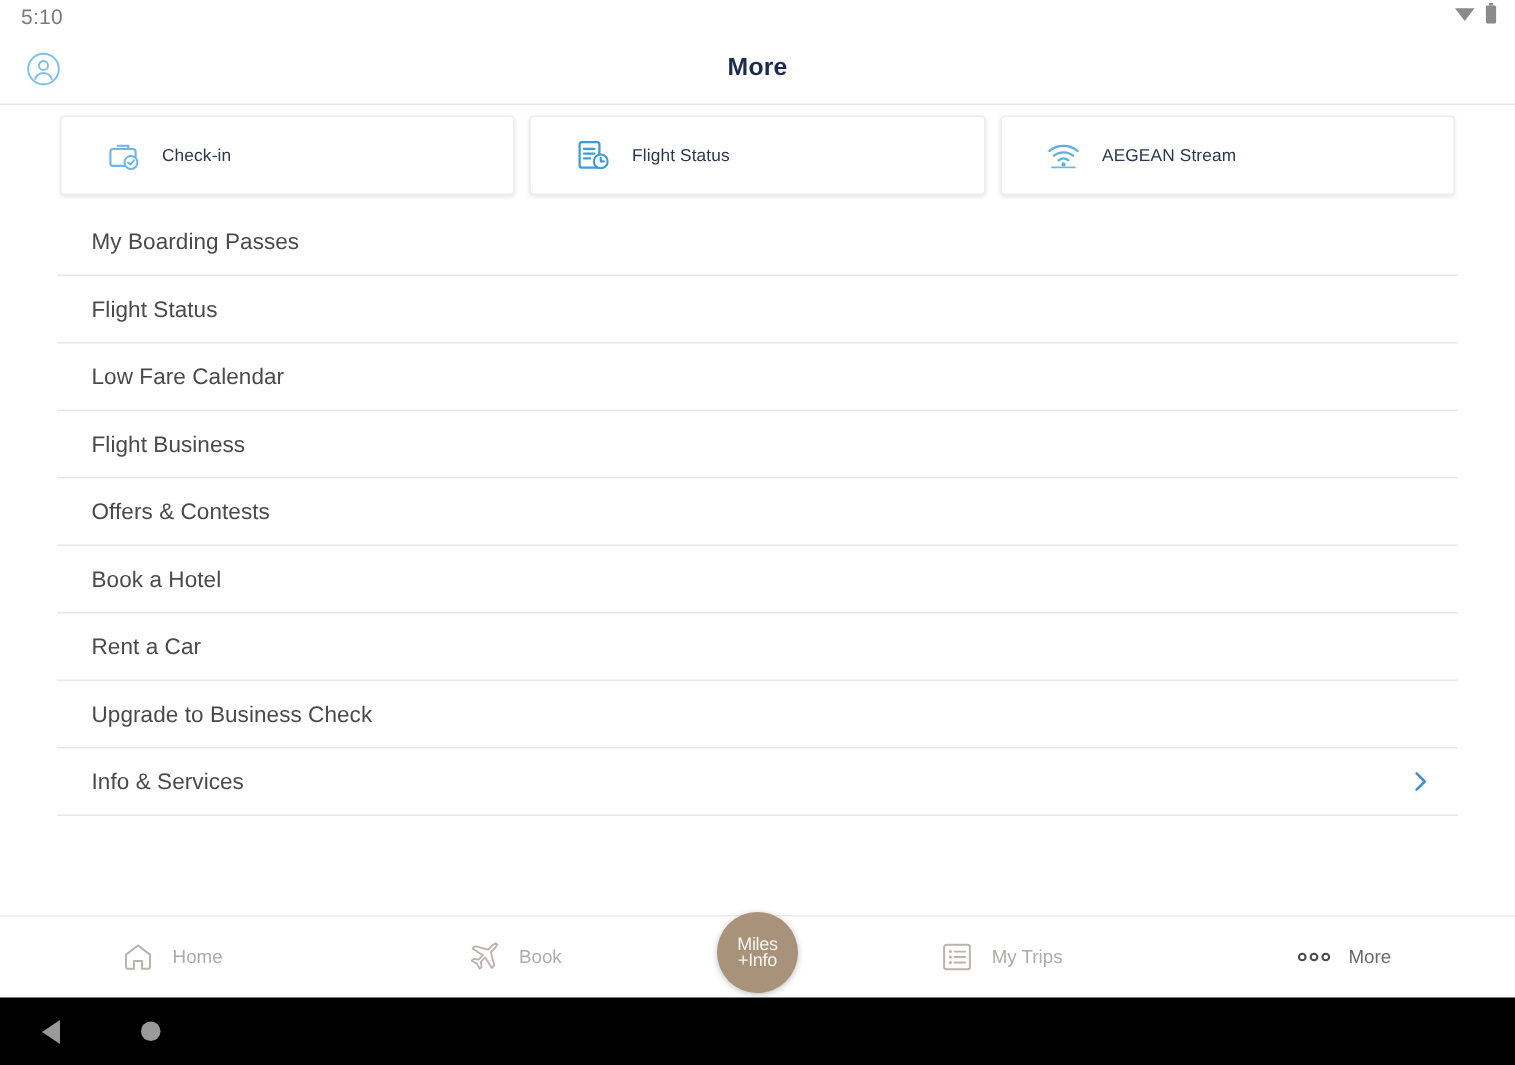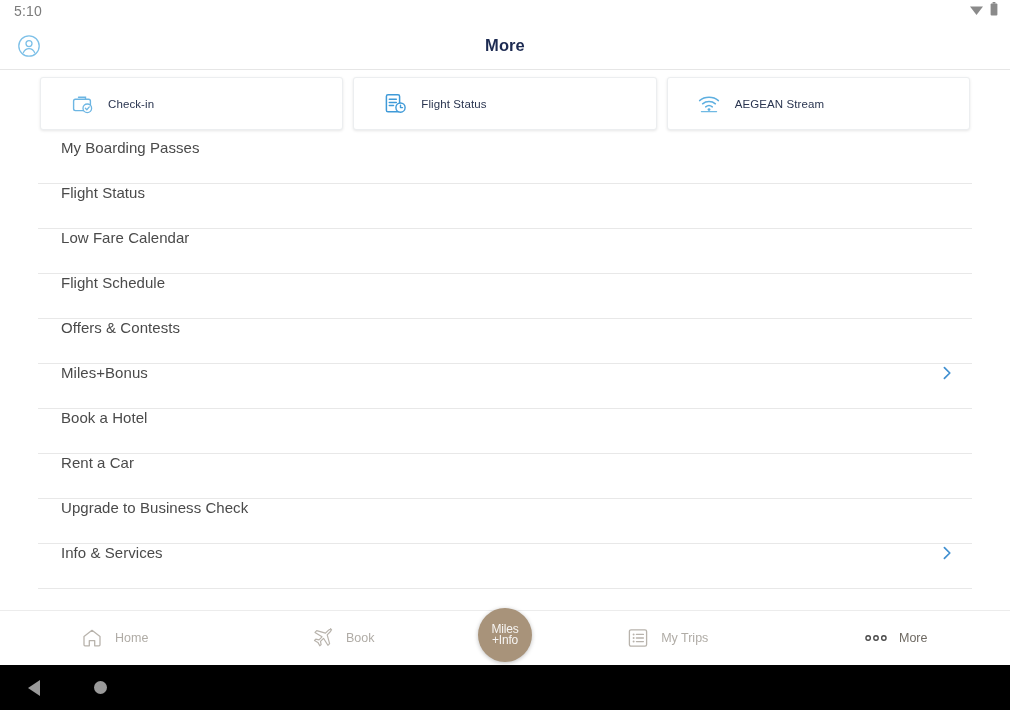--- a/index.html
+++ b/index.html
@@ -97,7 +97,7 @@
   .row {
     height: 45px;
     display: flex;
-    align-items: flex-start;
+    align-items: center;
     justify-content: space-between;
     border-bottom: 1px solid #e8e8e8;
     padding: 0 16px 0 23px;

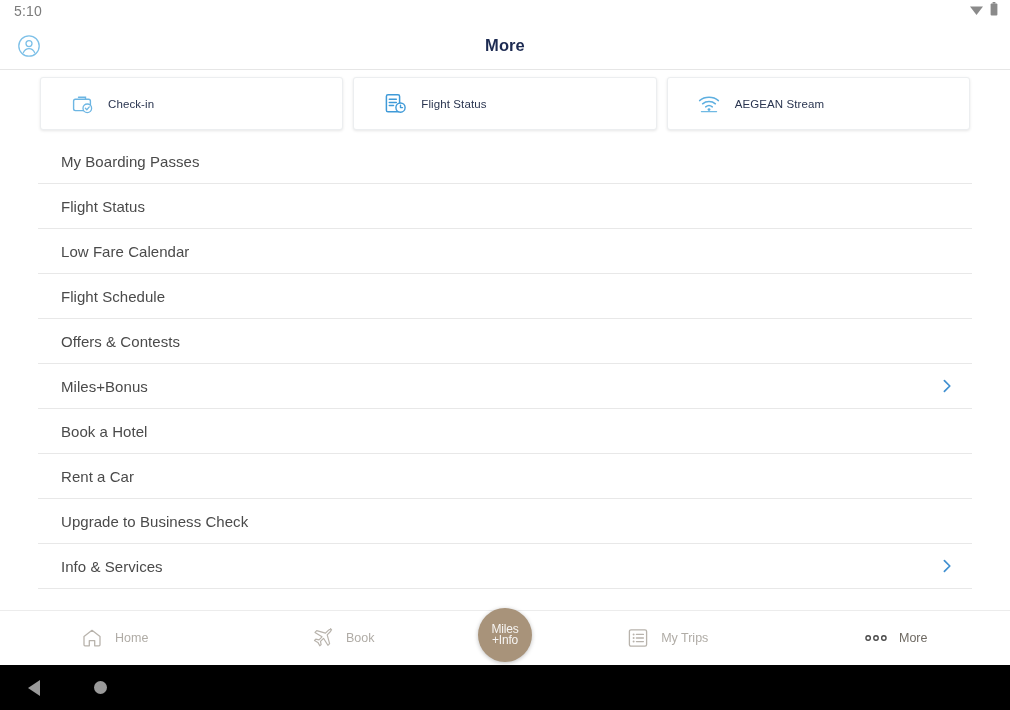--- a/index.html
+++ b/index.html
@@ -271,7 +271,7 @@
     </div>
 
     <div class="row">
-      <span class="row-label">Flight Schedule</span>
+      <span class="row-label">Flight Business</span>
     </div>
 
     <div class="row">

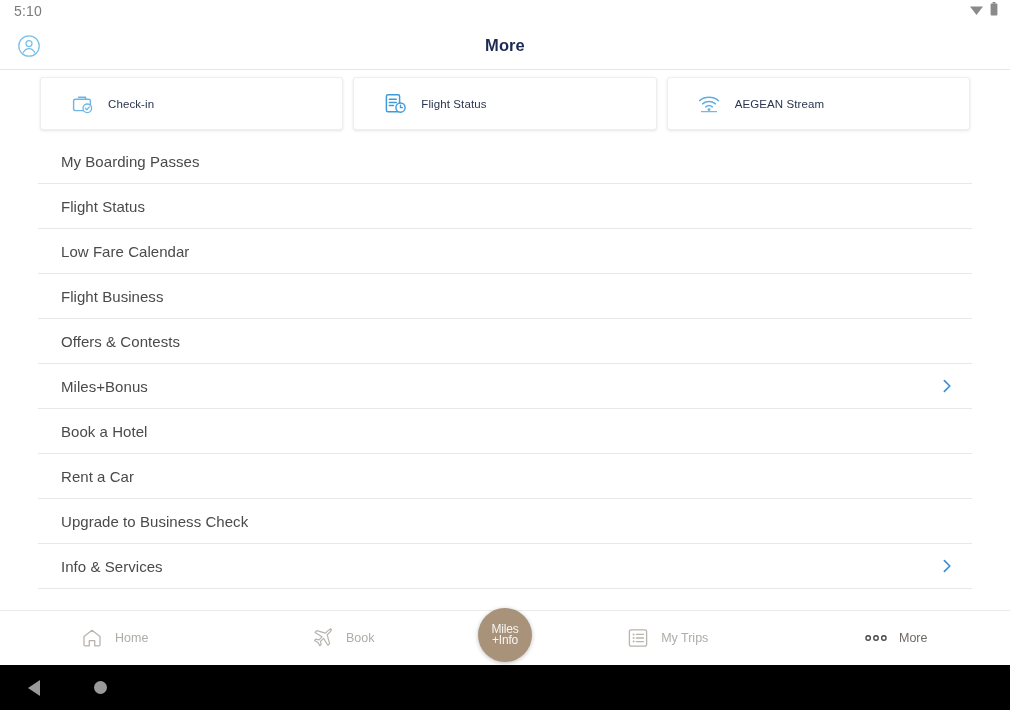--- a/index.html
+++ b/index.html
@@ -278,14 +278,6 @@
       <span class="row-label">Offers &amp; Contests</span>
     </div>
 
-    <div class="row">
-      <span class="row-label">Miles+Bonus</span>
-      <span class="chev">
-        <svg width="18" height="18" viewBox="0 0 18 18">
-          <path d="M6.4 3.6L11.8 9l-5.4 5.4" fill="none" stroke="#3f8fd0" stroke-width="1.7" stroke-linecap="round" stroke-linejoin="round"></path>
-        </svg>
-      </span>
-    </div>
 
     <div class="row">
       <span class="row-label">Book a Hotel</span>

